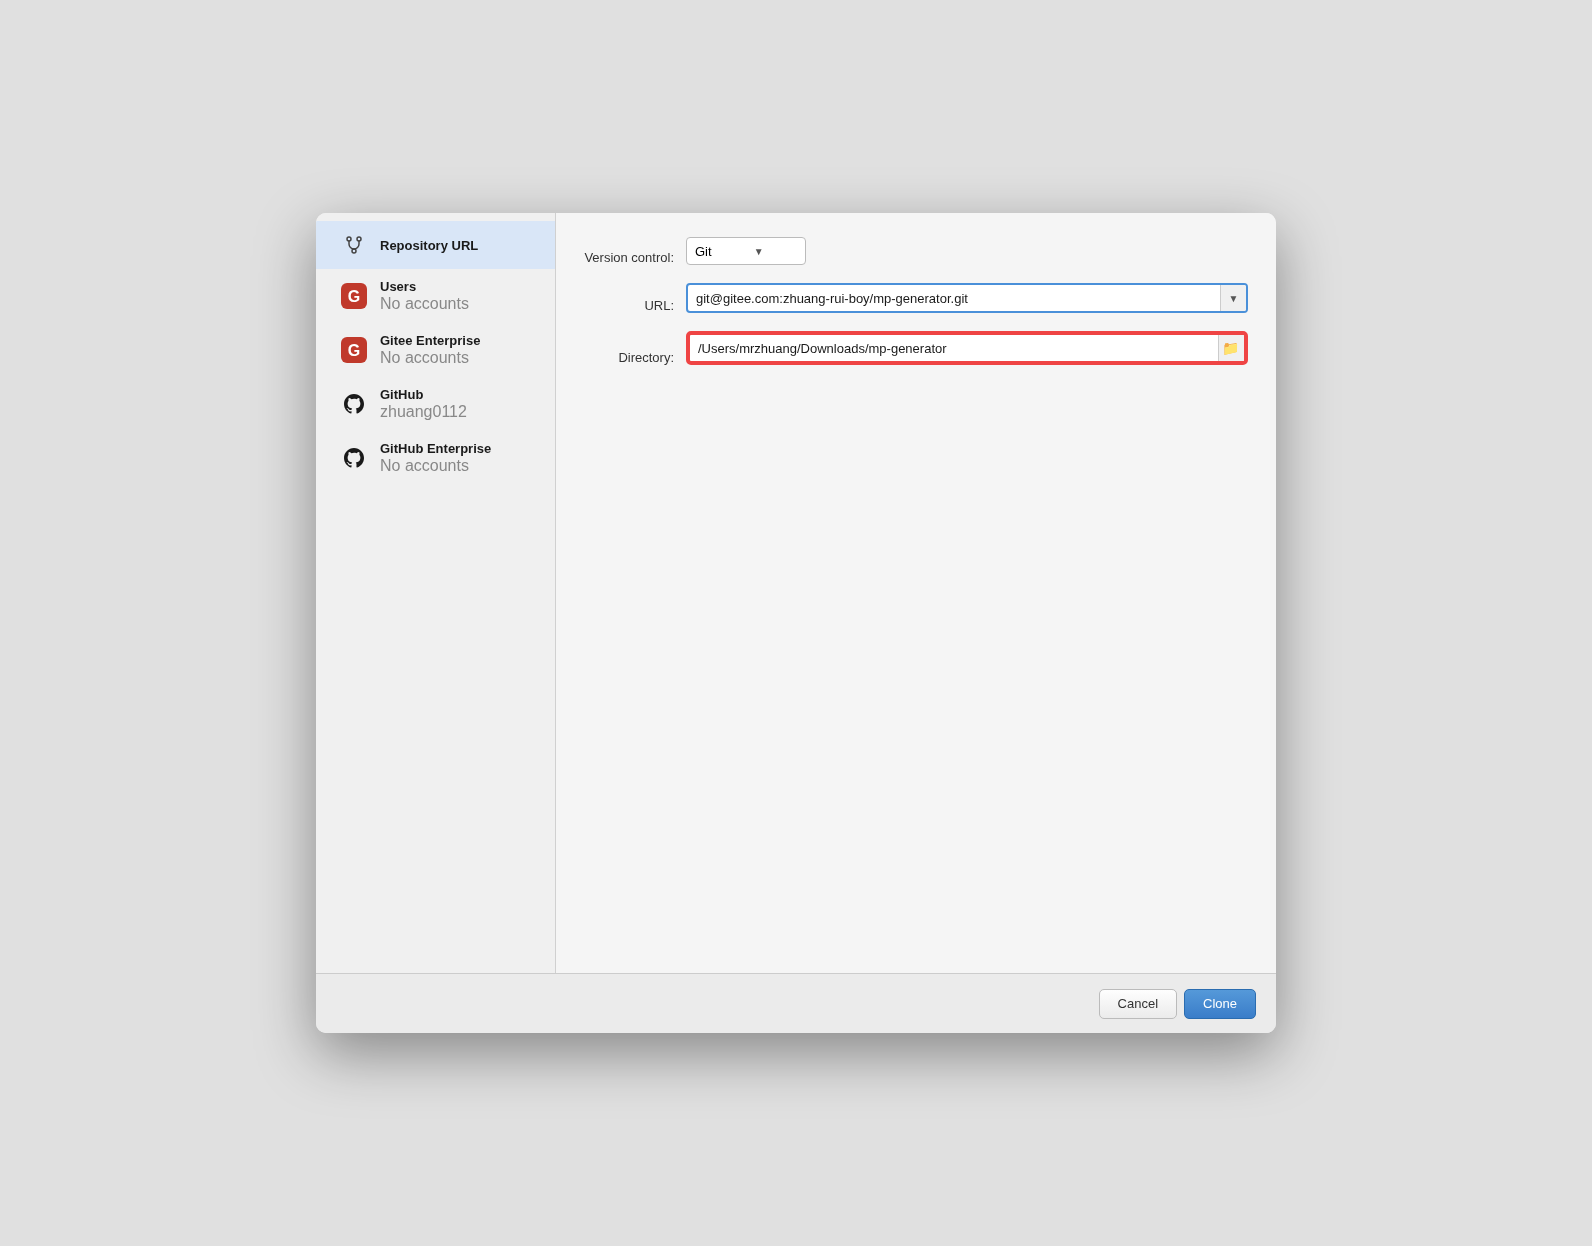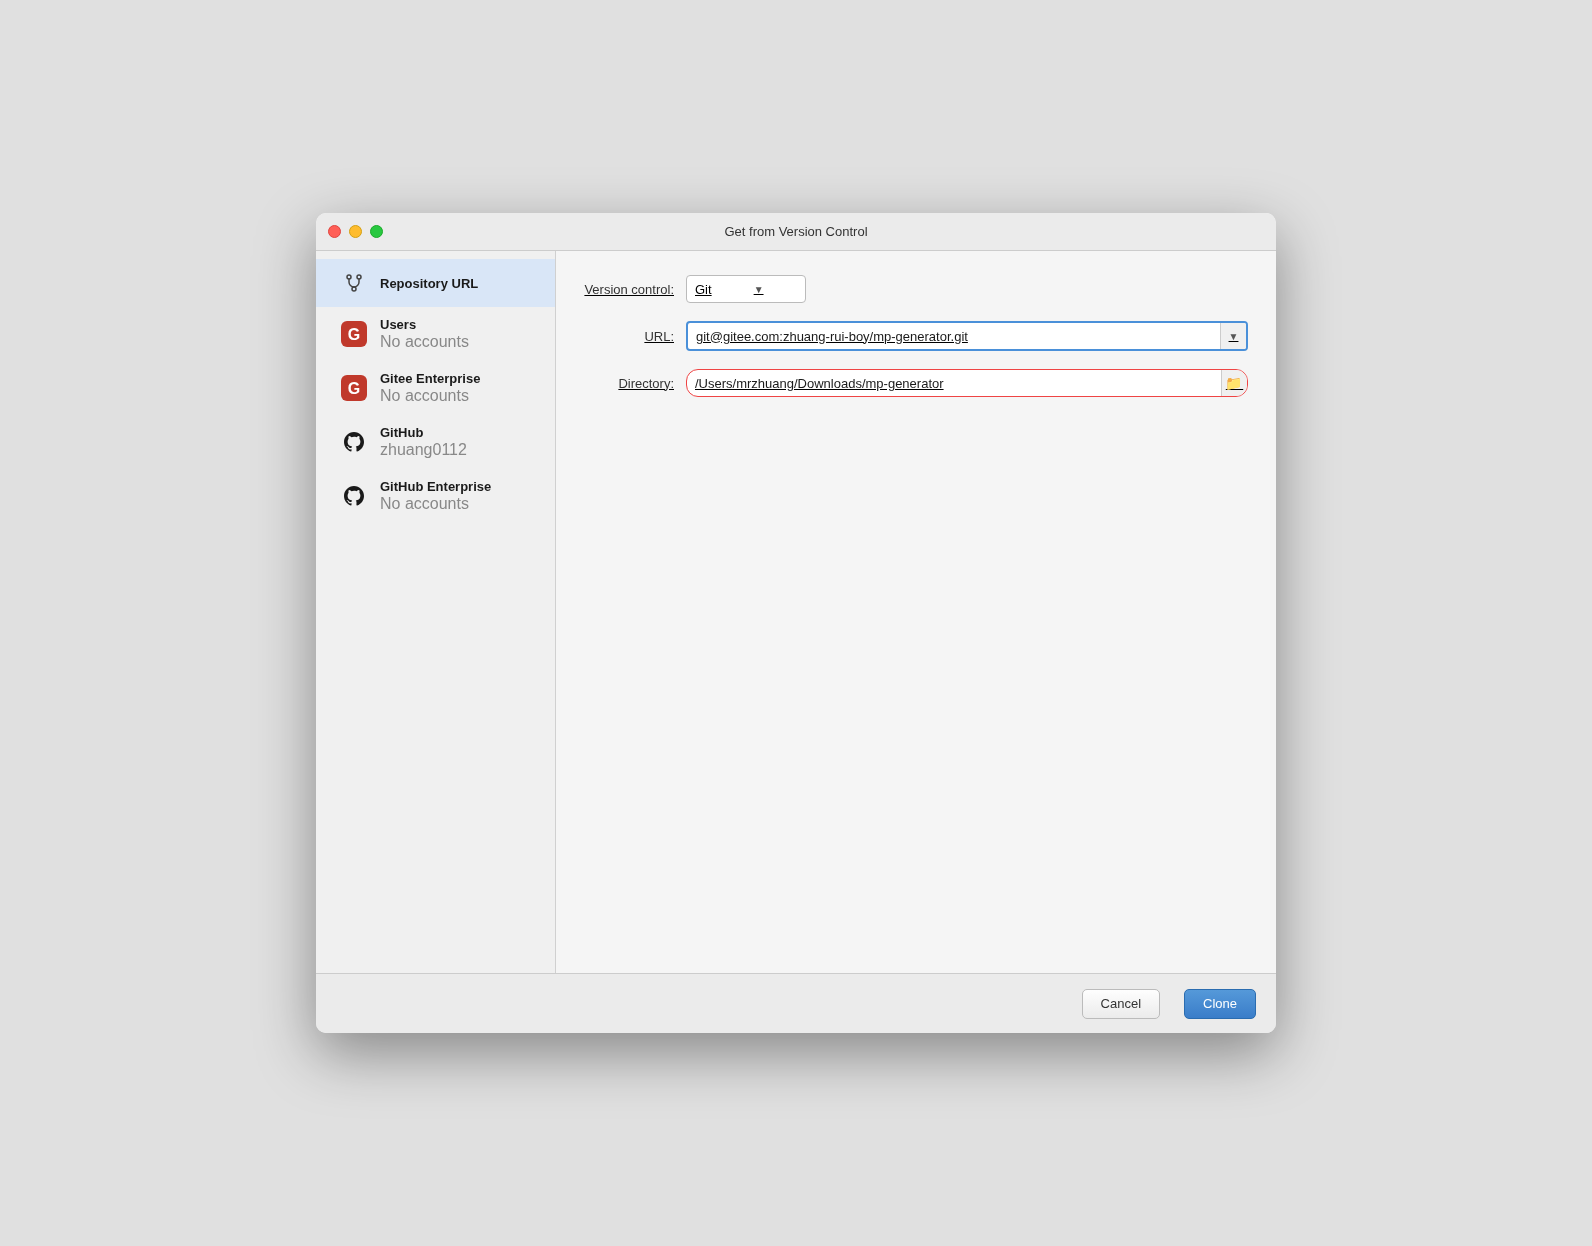--- a/index.html
+++ b/index.html
@@ -243,14 +243,6 @@
 
 <div class="window">
 
-  <div class="titlebar">
-    <div class="window-controls">
-      <div class="traffic-light close"></div>
-      <div class="traffic-light minimize"></div>
-      <div class="traffic-light maximize"></div>
-    </div>
-    <span class="titlebar-text">Get from Version Control</span>
-  </div>
 
   <div class="content">
 

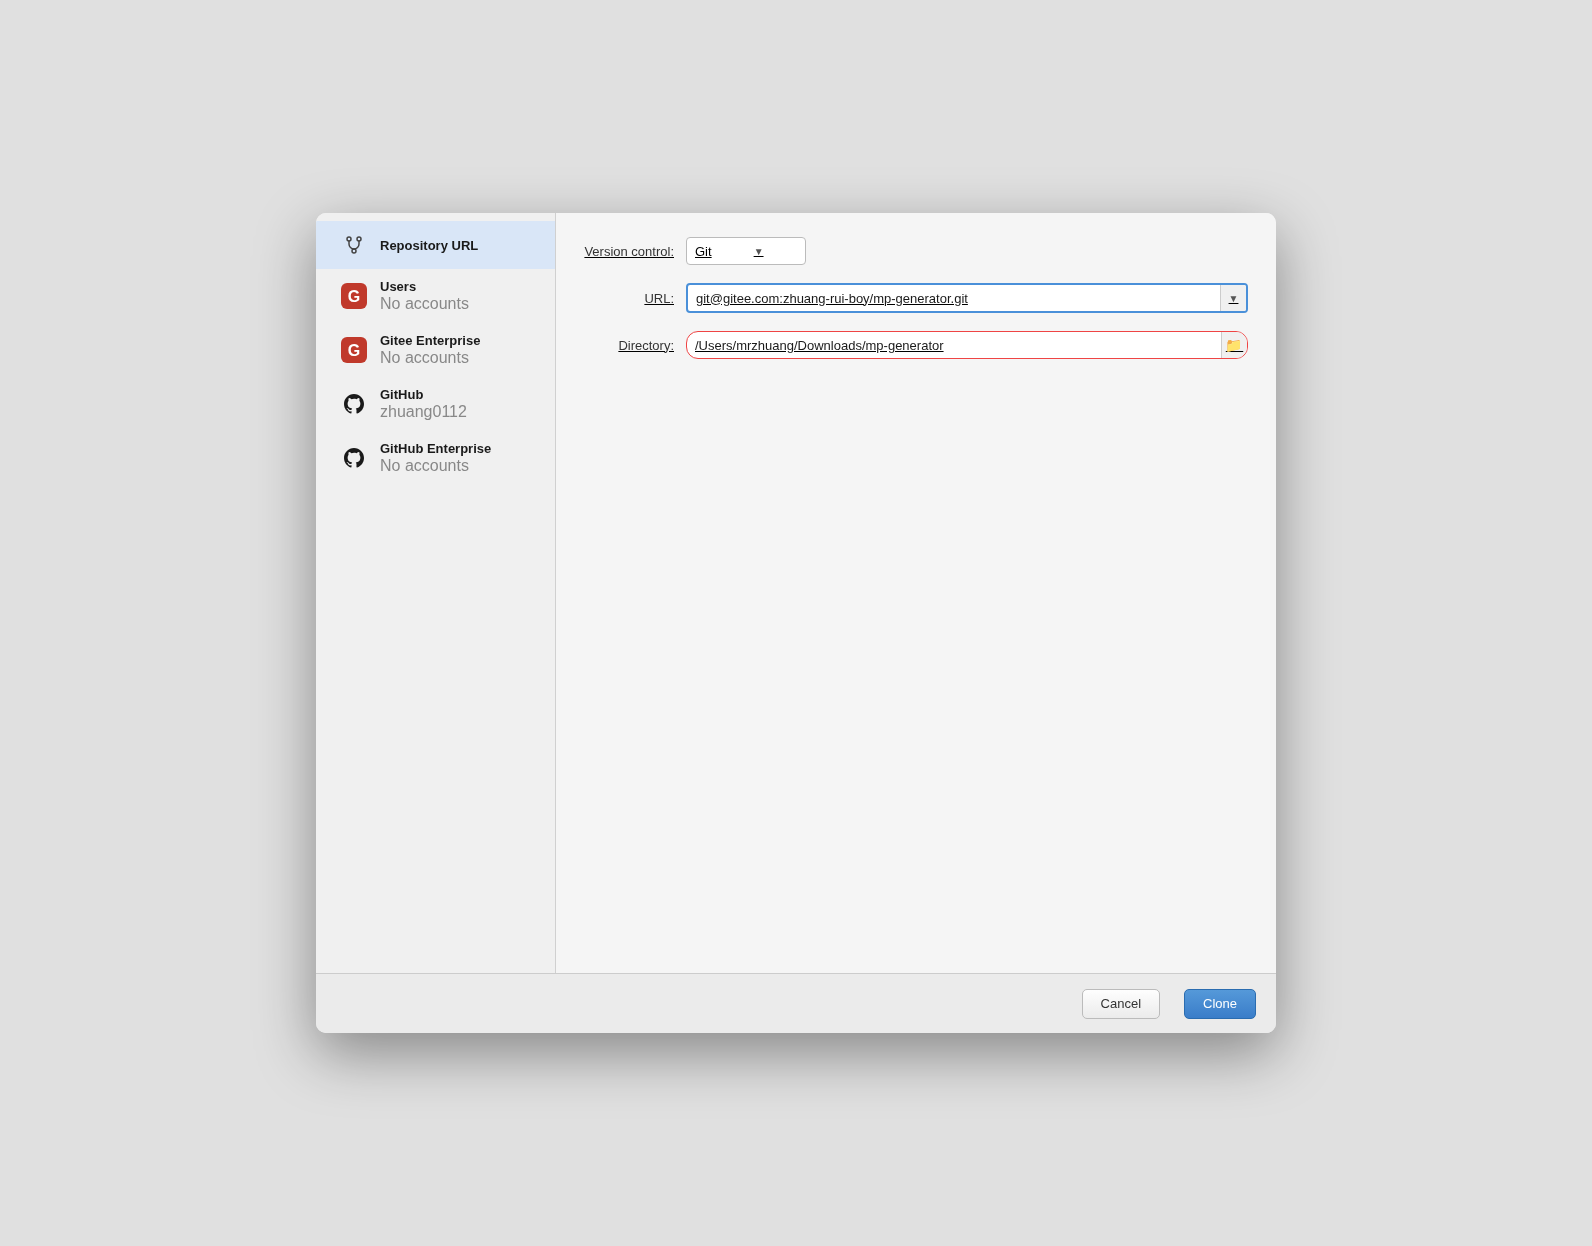--- a/index.html
+++ b/index.html
@@ -106,10 +106,9 @@
     }
     .form-row {
       display: flex;
-      align-items: center;
+      align-items: flex-end;
       margin-bottom: 18px;
       gap: 12px;
-      text-decoration: underline;
     }
     .form-label {
       width: 90px;

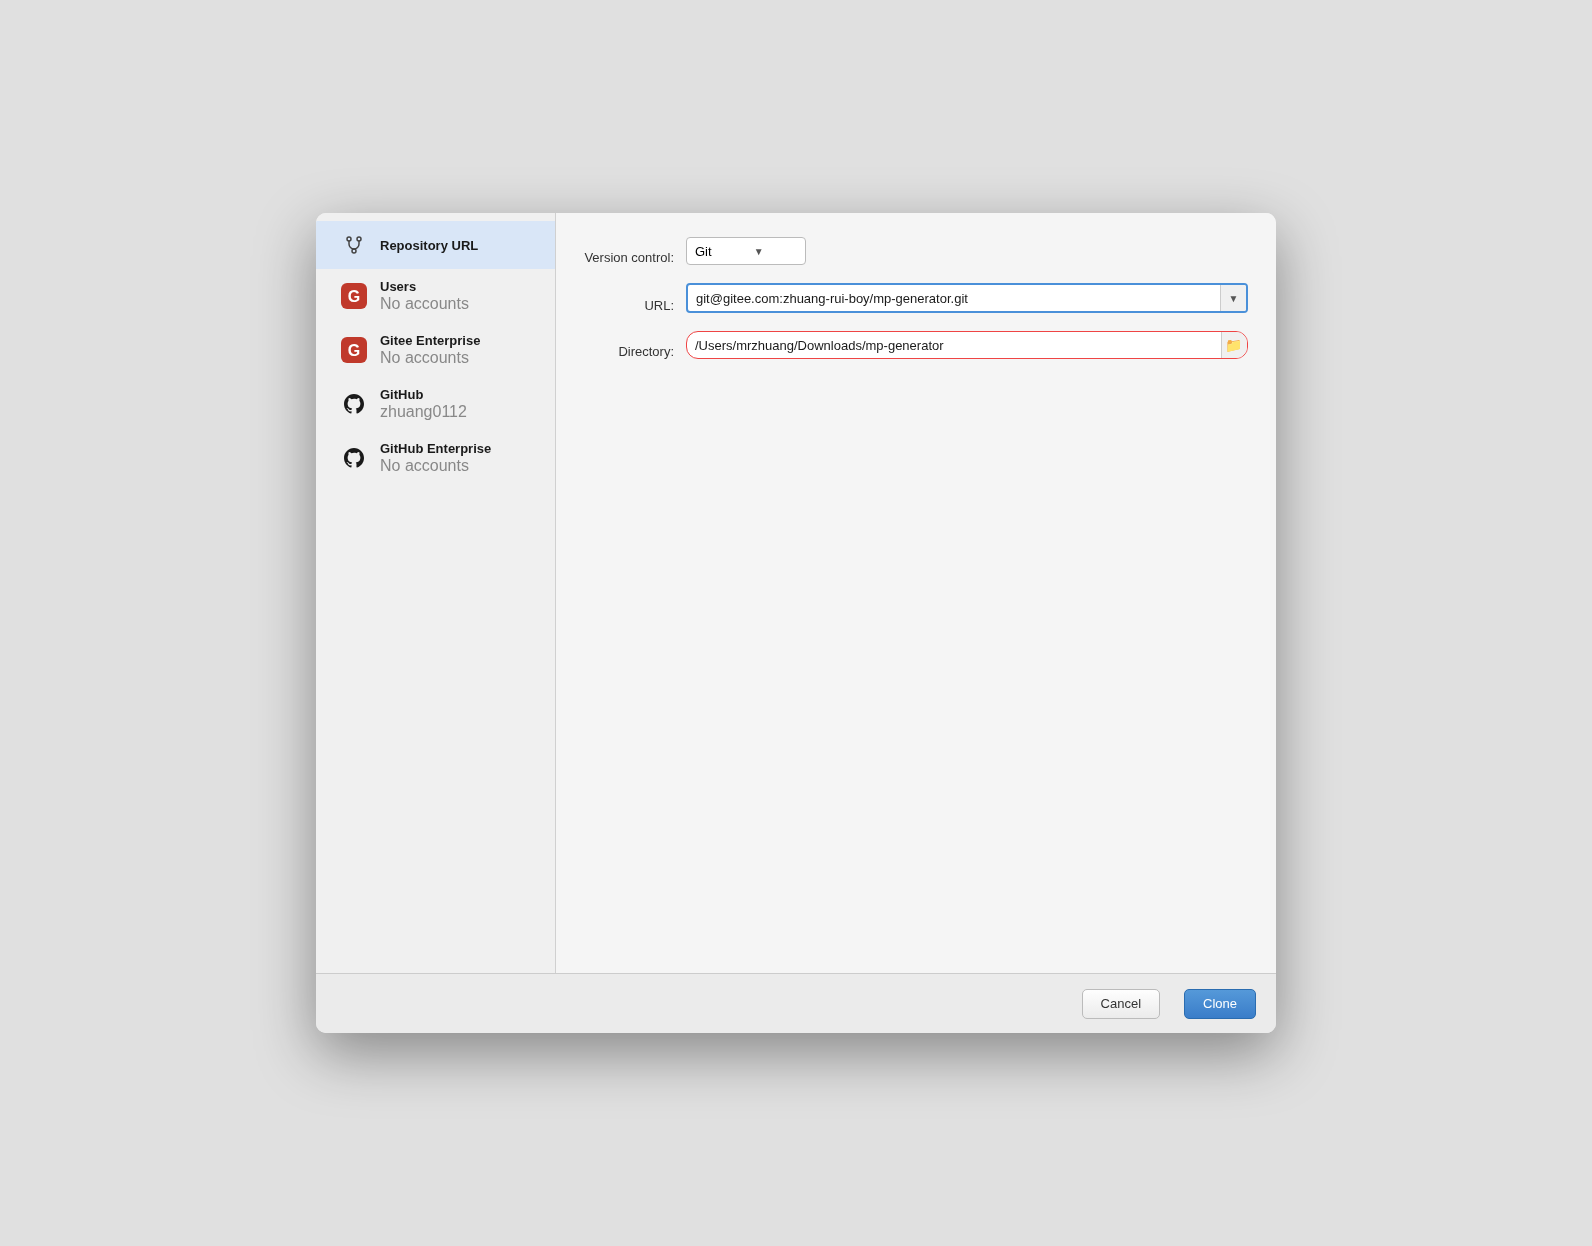--- a/index.html
+++ b/index.html
@@ -171,8 +171,8 @@
       flex: 1;
       display: flex;
       align-items: center;
-      border: 1px solid #ef4444;
-      border-radius: 12px;
+      border: 4px solid #ef4444;
+      border-radius: 5px;
       background: white;
       overflow: hidden;
     }

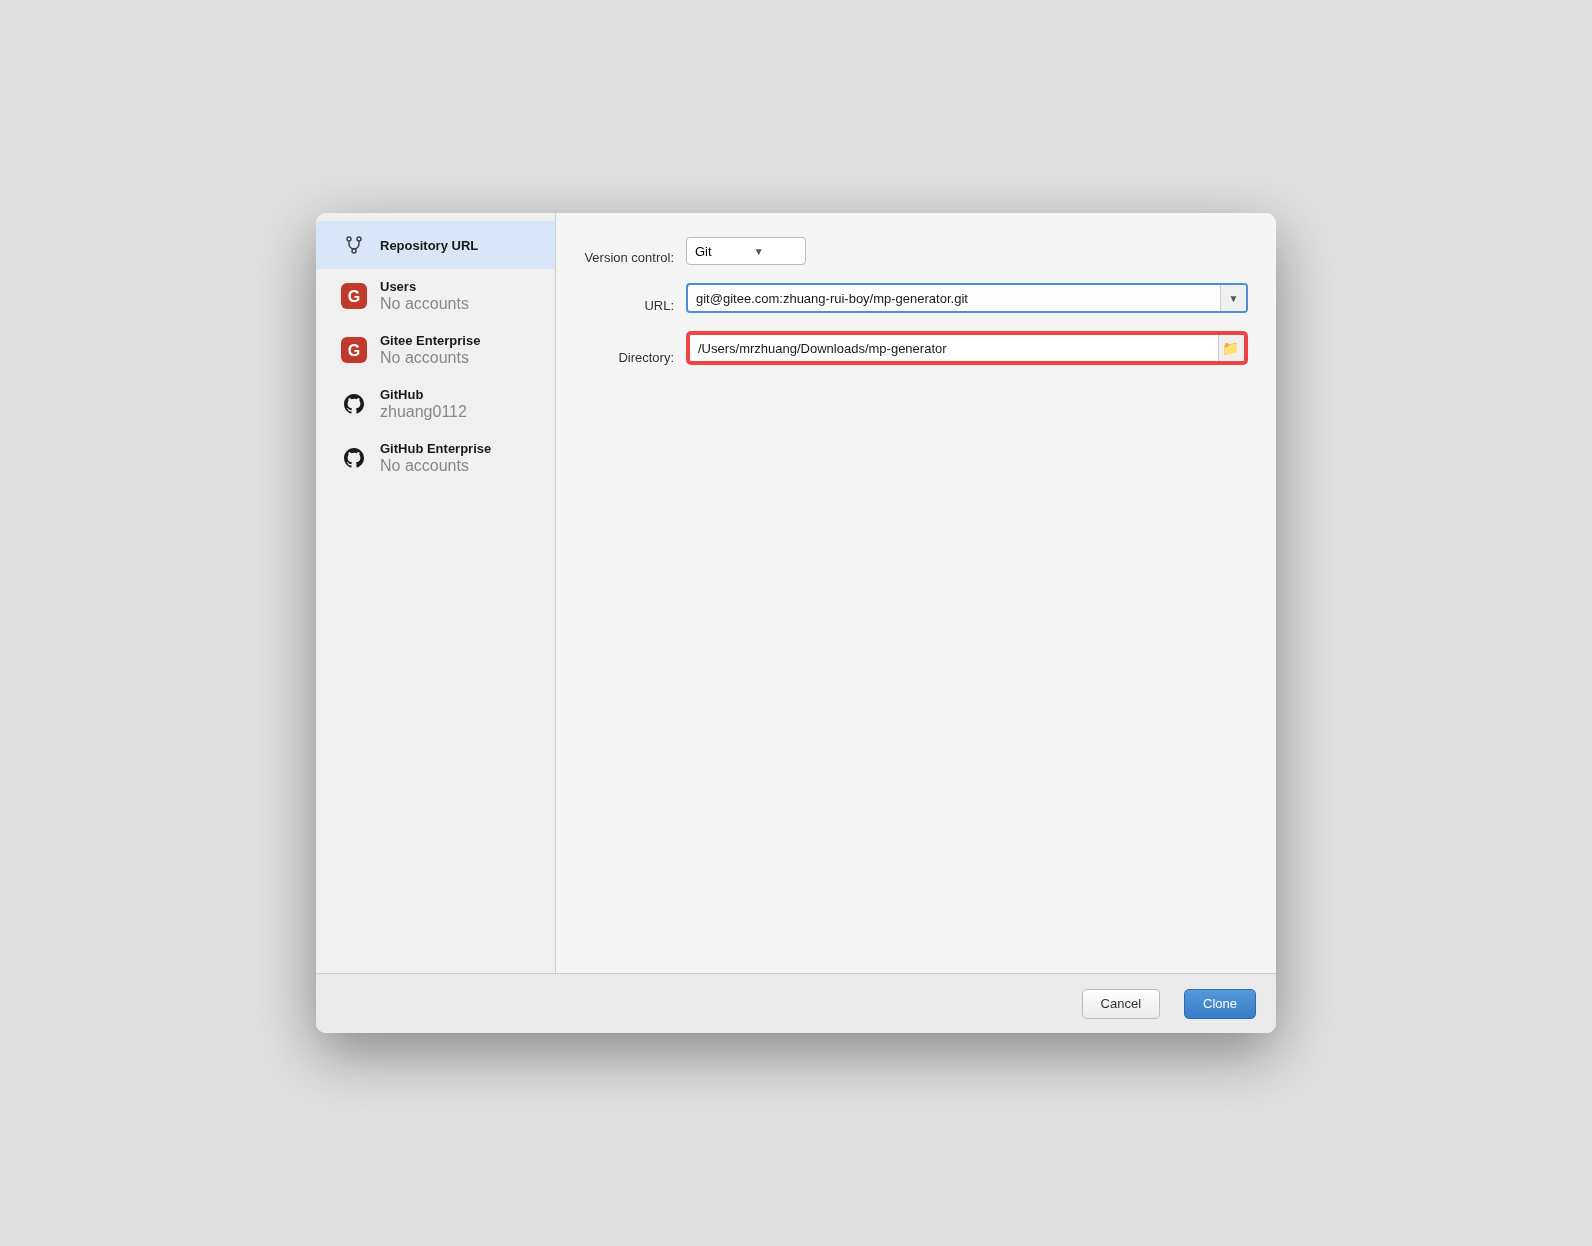--- a/index.html
+++ b/index.html
@@ -208,7 +208,7 @@
       align-items: center;
       justify-content: flex-end;
       padding: 0 20px;
-      gap: 24px;
+      gap: 7px;
     }
     .btn-cancel {
       height: 30px;

